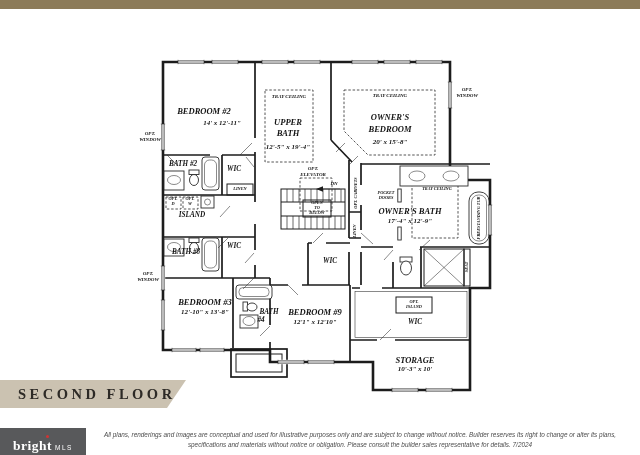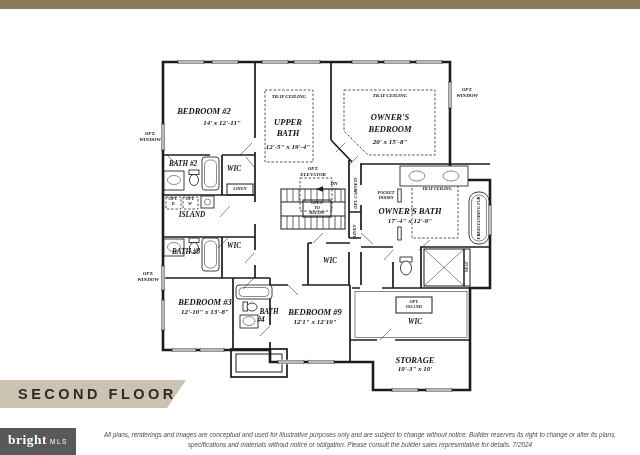--- a/index.html
+++ b/index.html
@@ -13,7 +13,7 @@
     color:#f6f3ec;font-size:19px;font-weight:500;letter-spacing:5px;}
   
   .floor-banner{position:absolute;left:0;top:380px;width:186px;height:28px;background:#cbc2b1;
-    clip-path:polygon(0 0,186px 0,167px 28px,0 28px);}
+    clip-path:polygon(0 0,186px 0,167px 28px,0 28px);font-family:Liberation Serif, serif;}
   .floor-banner-text{position:absolute;left:18px;top:0;height:28px;line-height:29px;
     color:#2d2a26;font-size:14.5px;font-weight:600;letter-spacing:3.5px;}
   .logo-box{position:absolute;left:0;top:428px;width:76px;height:27px;background:#58595b;

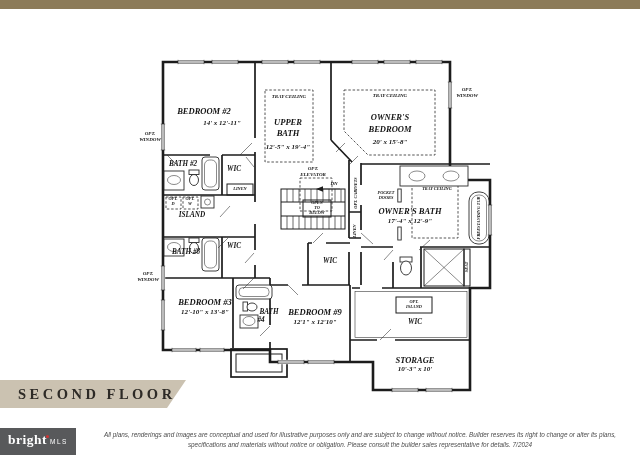--- a/index.html
+++ b/index.html
@@ -16,8 +16,8 @@
     clip-path:polygon(0 0,186px 0,167px 28px,0 28px);font-family:Liberation Serif, serif;}
   .floor-banner-text{position:absolute;left:18px;top:0;height:28px;line-height:29px;
     color:#2d2a26;font-size:14.5px;font-weight:600;letter-spacing:3.5px;}
-  .logo-box{position:absolute;left:0;top:428px;width:76px;height:27px;background:#58595b;
-    display:flex;align-items:baseline;justify-content:center;padding-top:4px;box-sizing:border-box;}
+  .logo-box{position:absolute;left:0;top:428px;width:86px;height:27px;background:#58595b;
+    display:flex;align-items:baseline;justify-content:center;padding-top:10px;box-sizing:border-box;}
   .logo-brand{color:#fff;font-family:"Liberation Serif",serif;font-weight:700;font-size:13.5px;letter-spacing:.5px;}
   .logo-suffix{color:#fff;font-size:6.5px;letter-spacing:1.5px;margin-left:3px;}
   .logo-dot{position:absolute;left:46px;top:7px;width:3px;height:3px;border-radius:50%;background:#d23333;}

